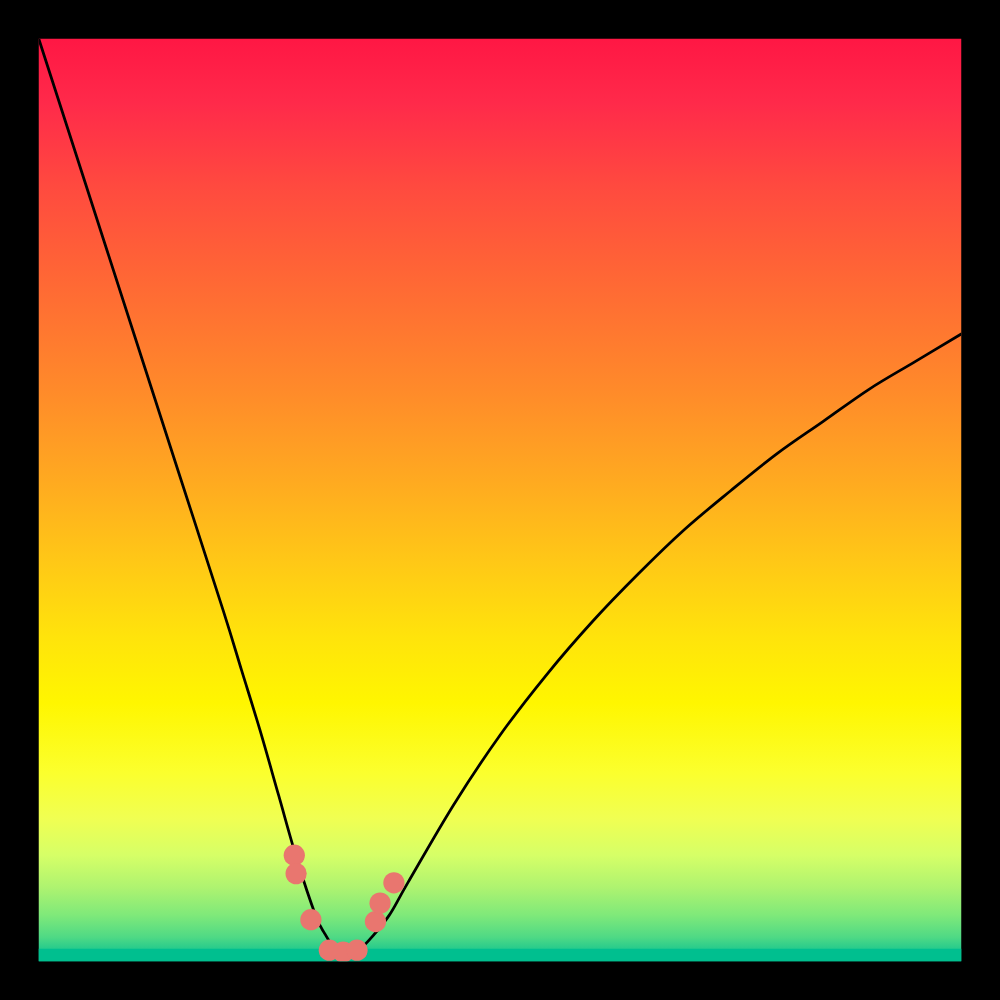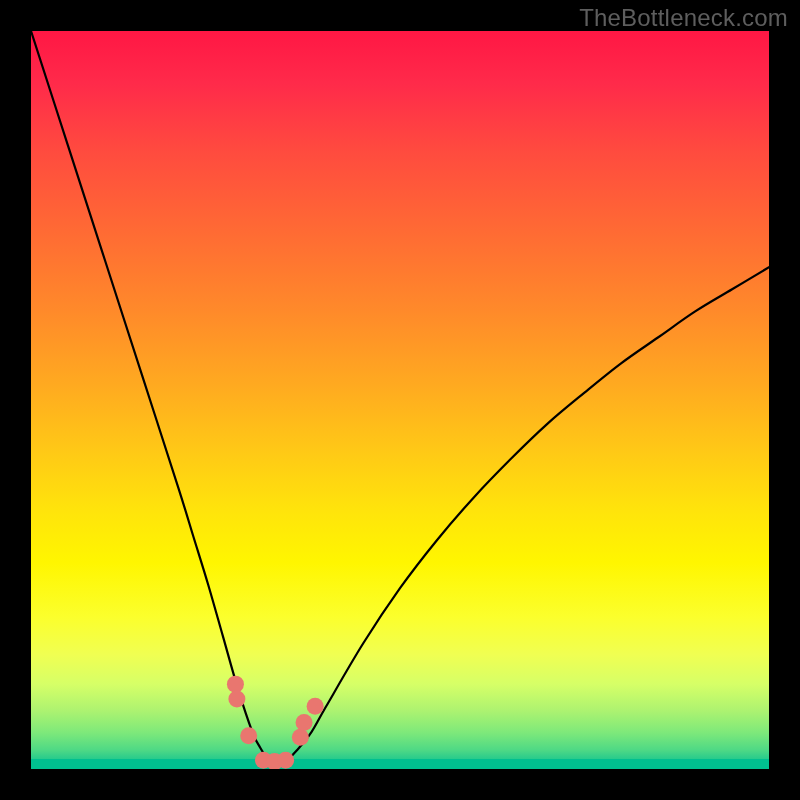--- a/index.html
+++ b/index.html
@@ -75,7 +75,6 @@
 <body>
 
 <div class="frame">
-  <div class="watermark">TheBottleneck.com</div>
 
   <div class="plot">
     <div class="baseline-band"></div>

